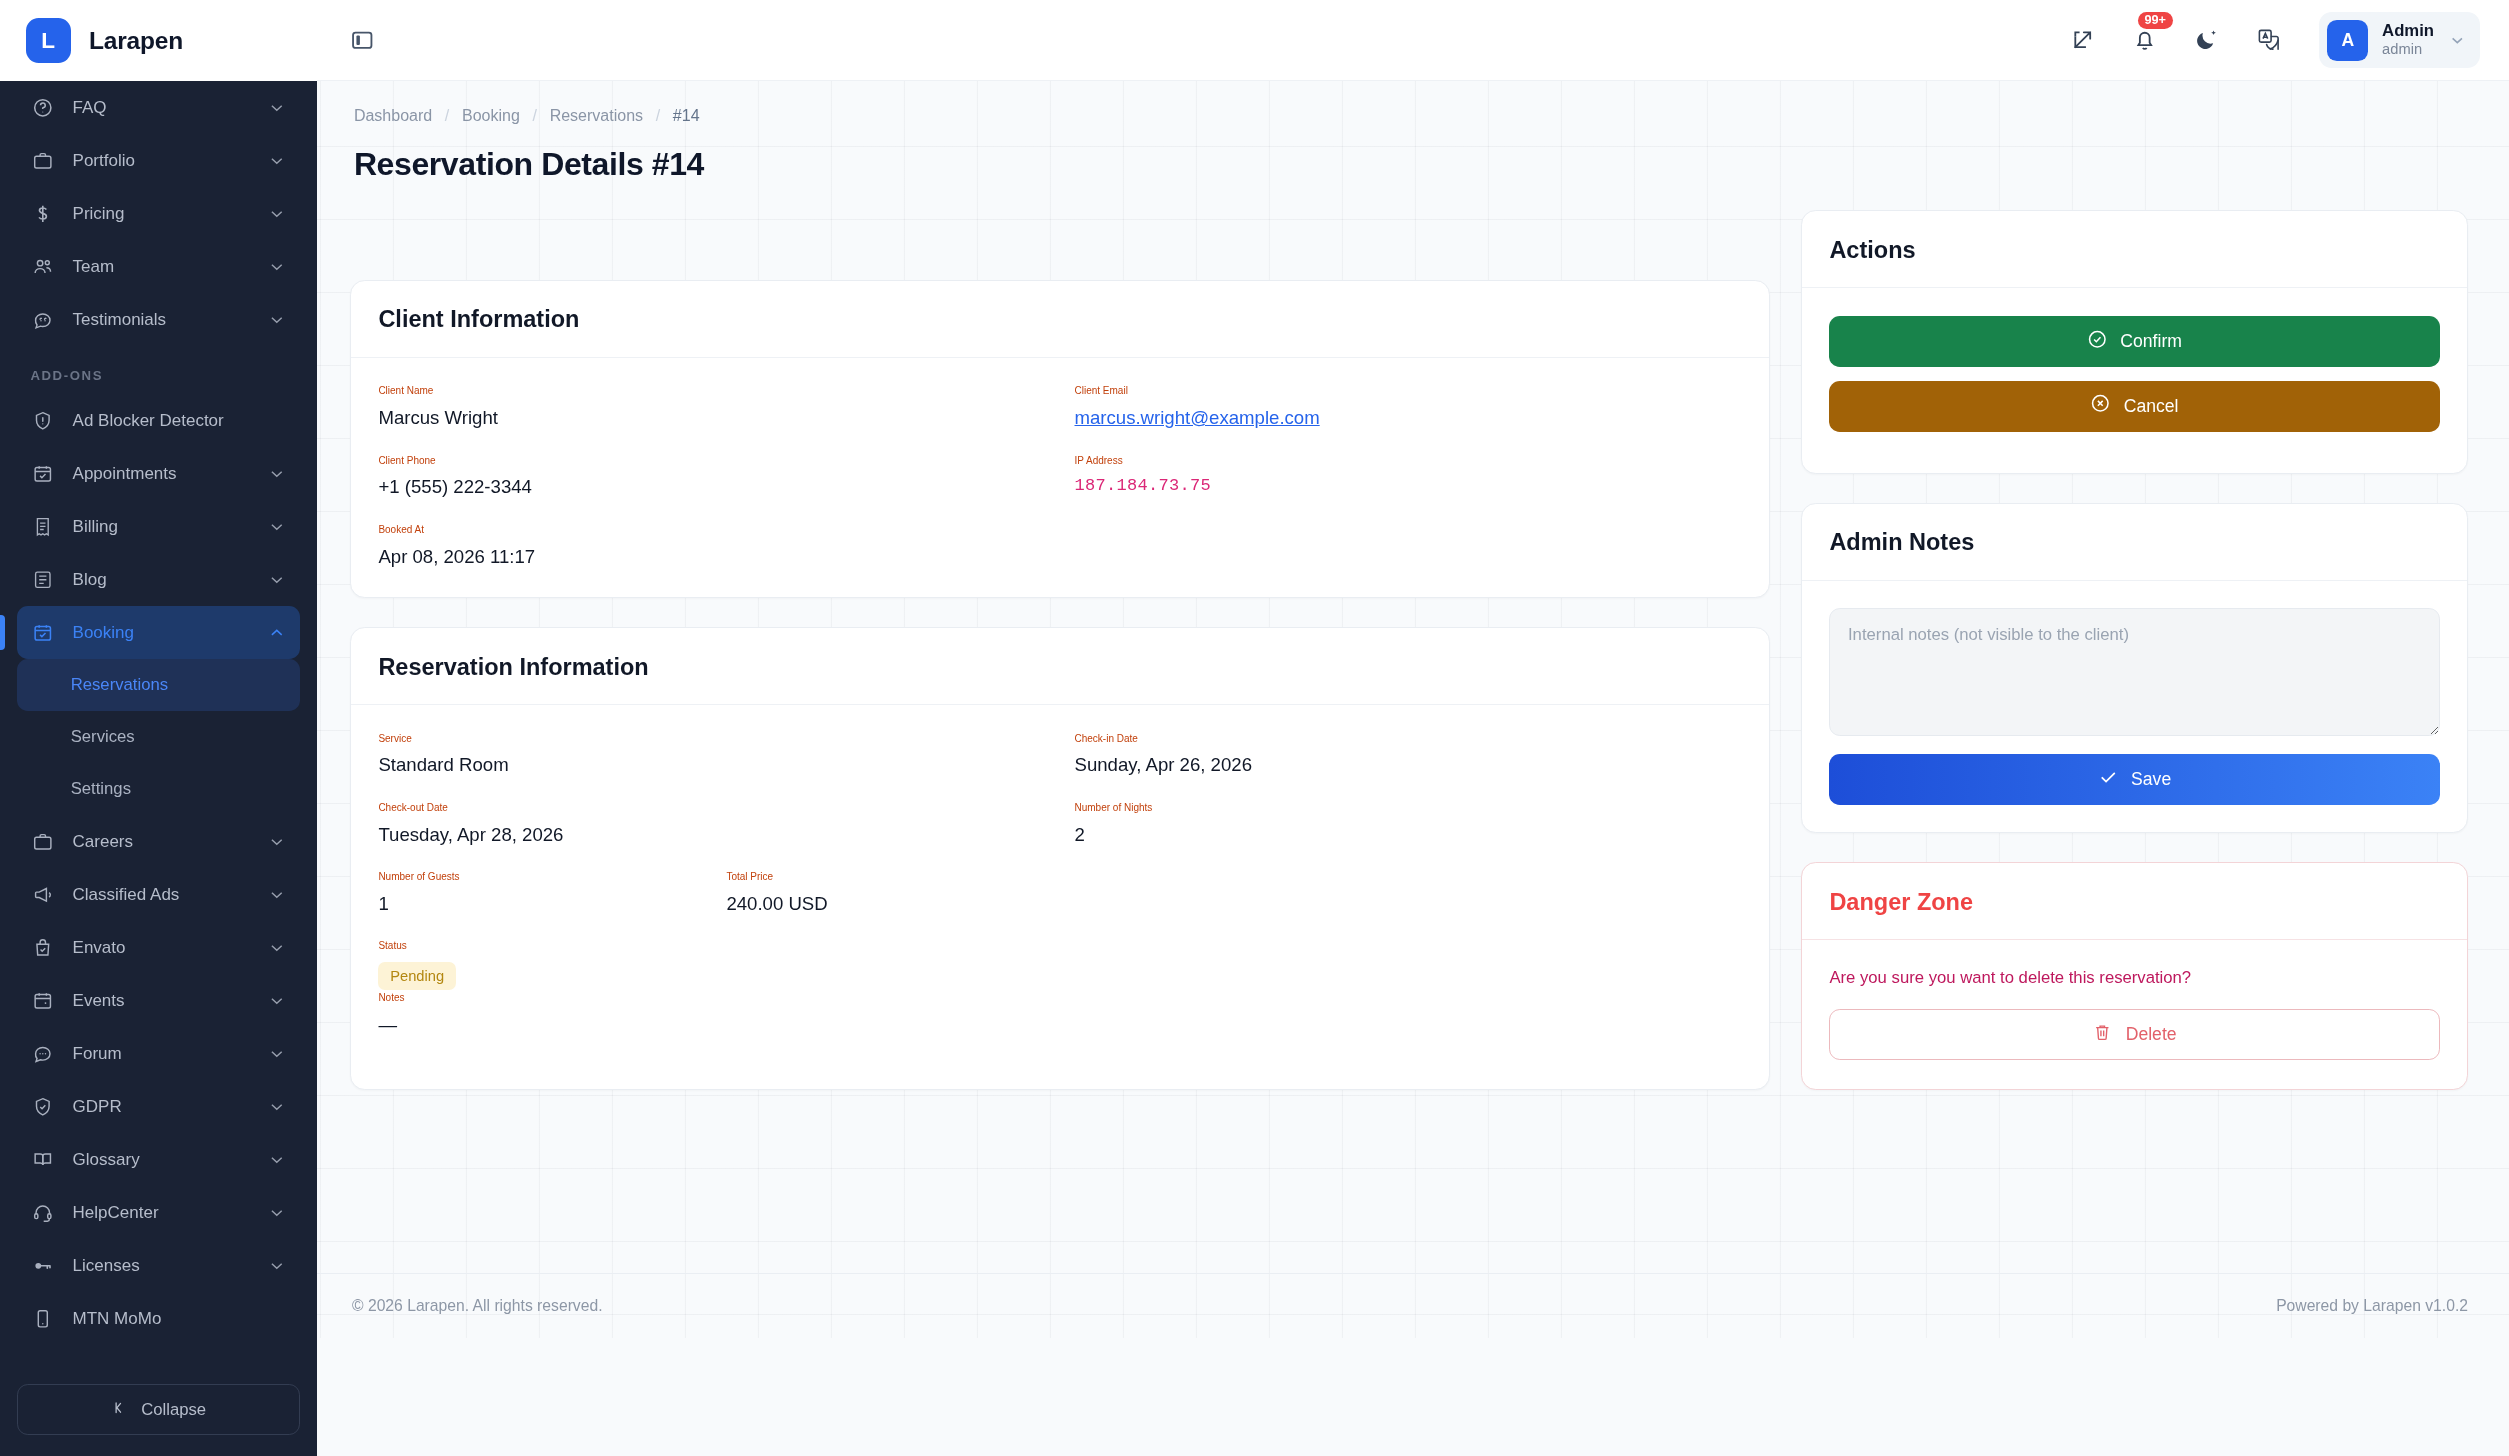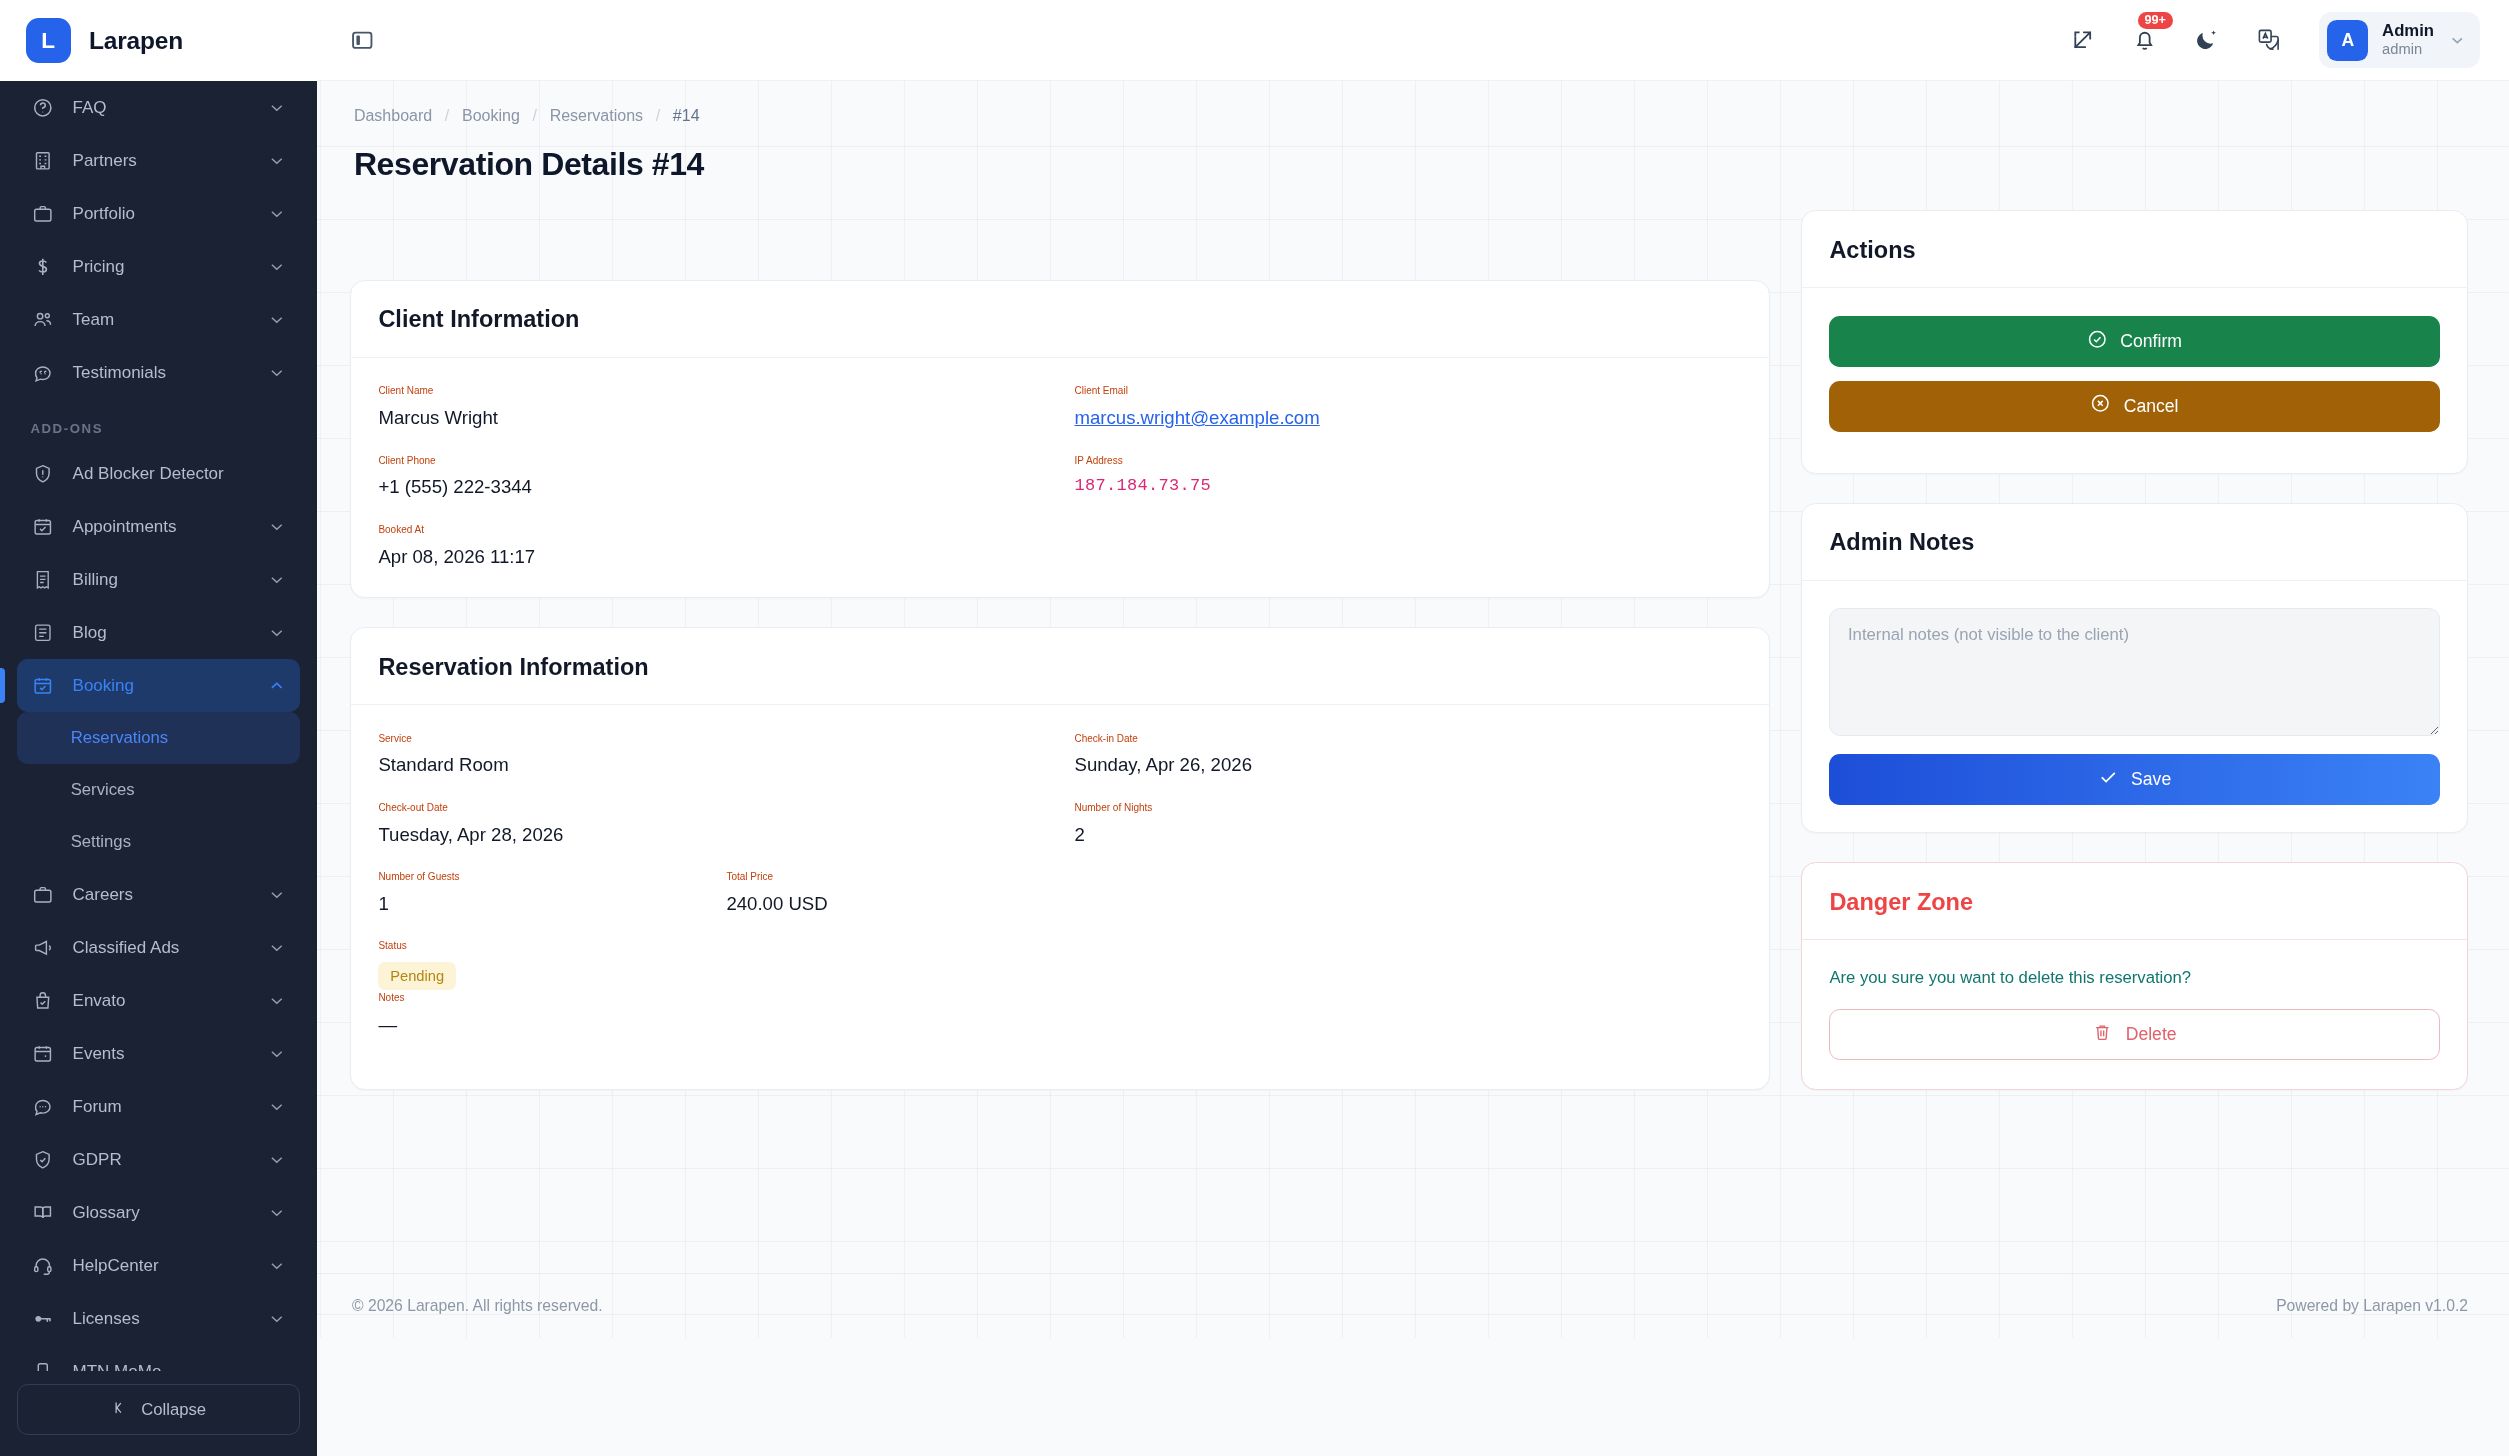--- a/index.html
+++ b/index.html
@@ -236,18 +236,6 @@
             </svg></span>
       </div>
 
-      <div class="nav-item">
-        <span class="ico">
-            <svg viewBox="0 0 24 24" fill="none" stroke="currentColor" stroke-width="1.6">
-              <rect x="5" y="3" width="14" height="18" rx="1"></rect>
-              <path d="M8 7h2M14 7h2M8 11h2M14 11h2M8 15h2M14 15h2M10 21v-3h4v3"></path>
-            </svg>
-          </span>
-        <span class="lbl">Partners</span>
-        <span class="chev"><svg viewBox="0 0 24 24" fill="none" stroke="currentColor" stroke-width="1.8">
-              <path d="M6 9.5l6 5.5 6-5.5"></path>
-            </svg></span>
-      </div>
 
       <div class="nav-item">
         <span class="ico">

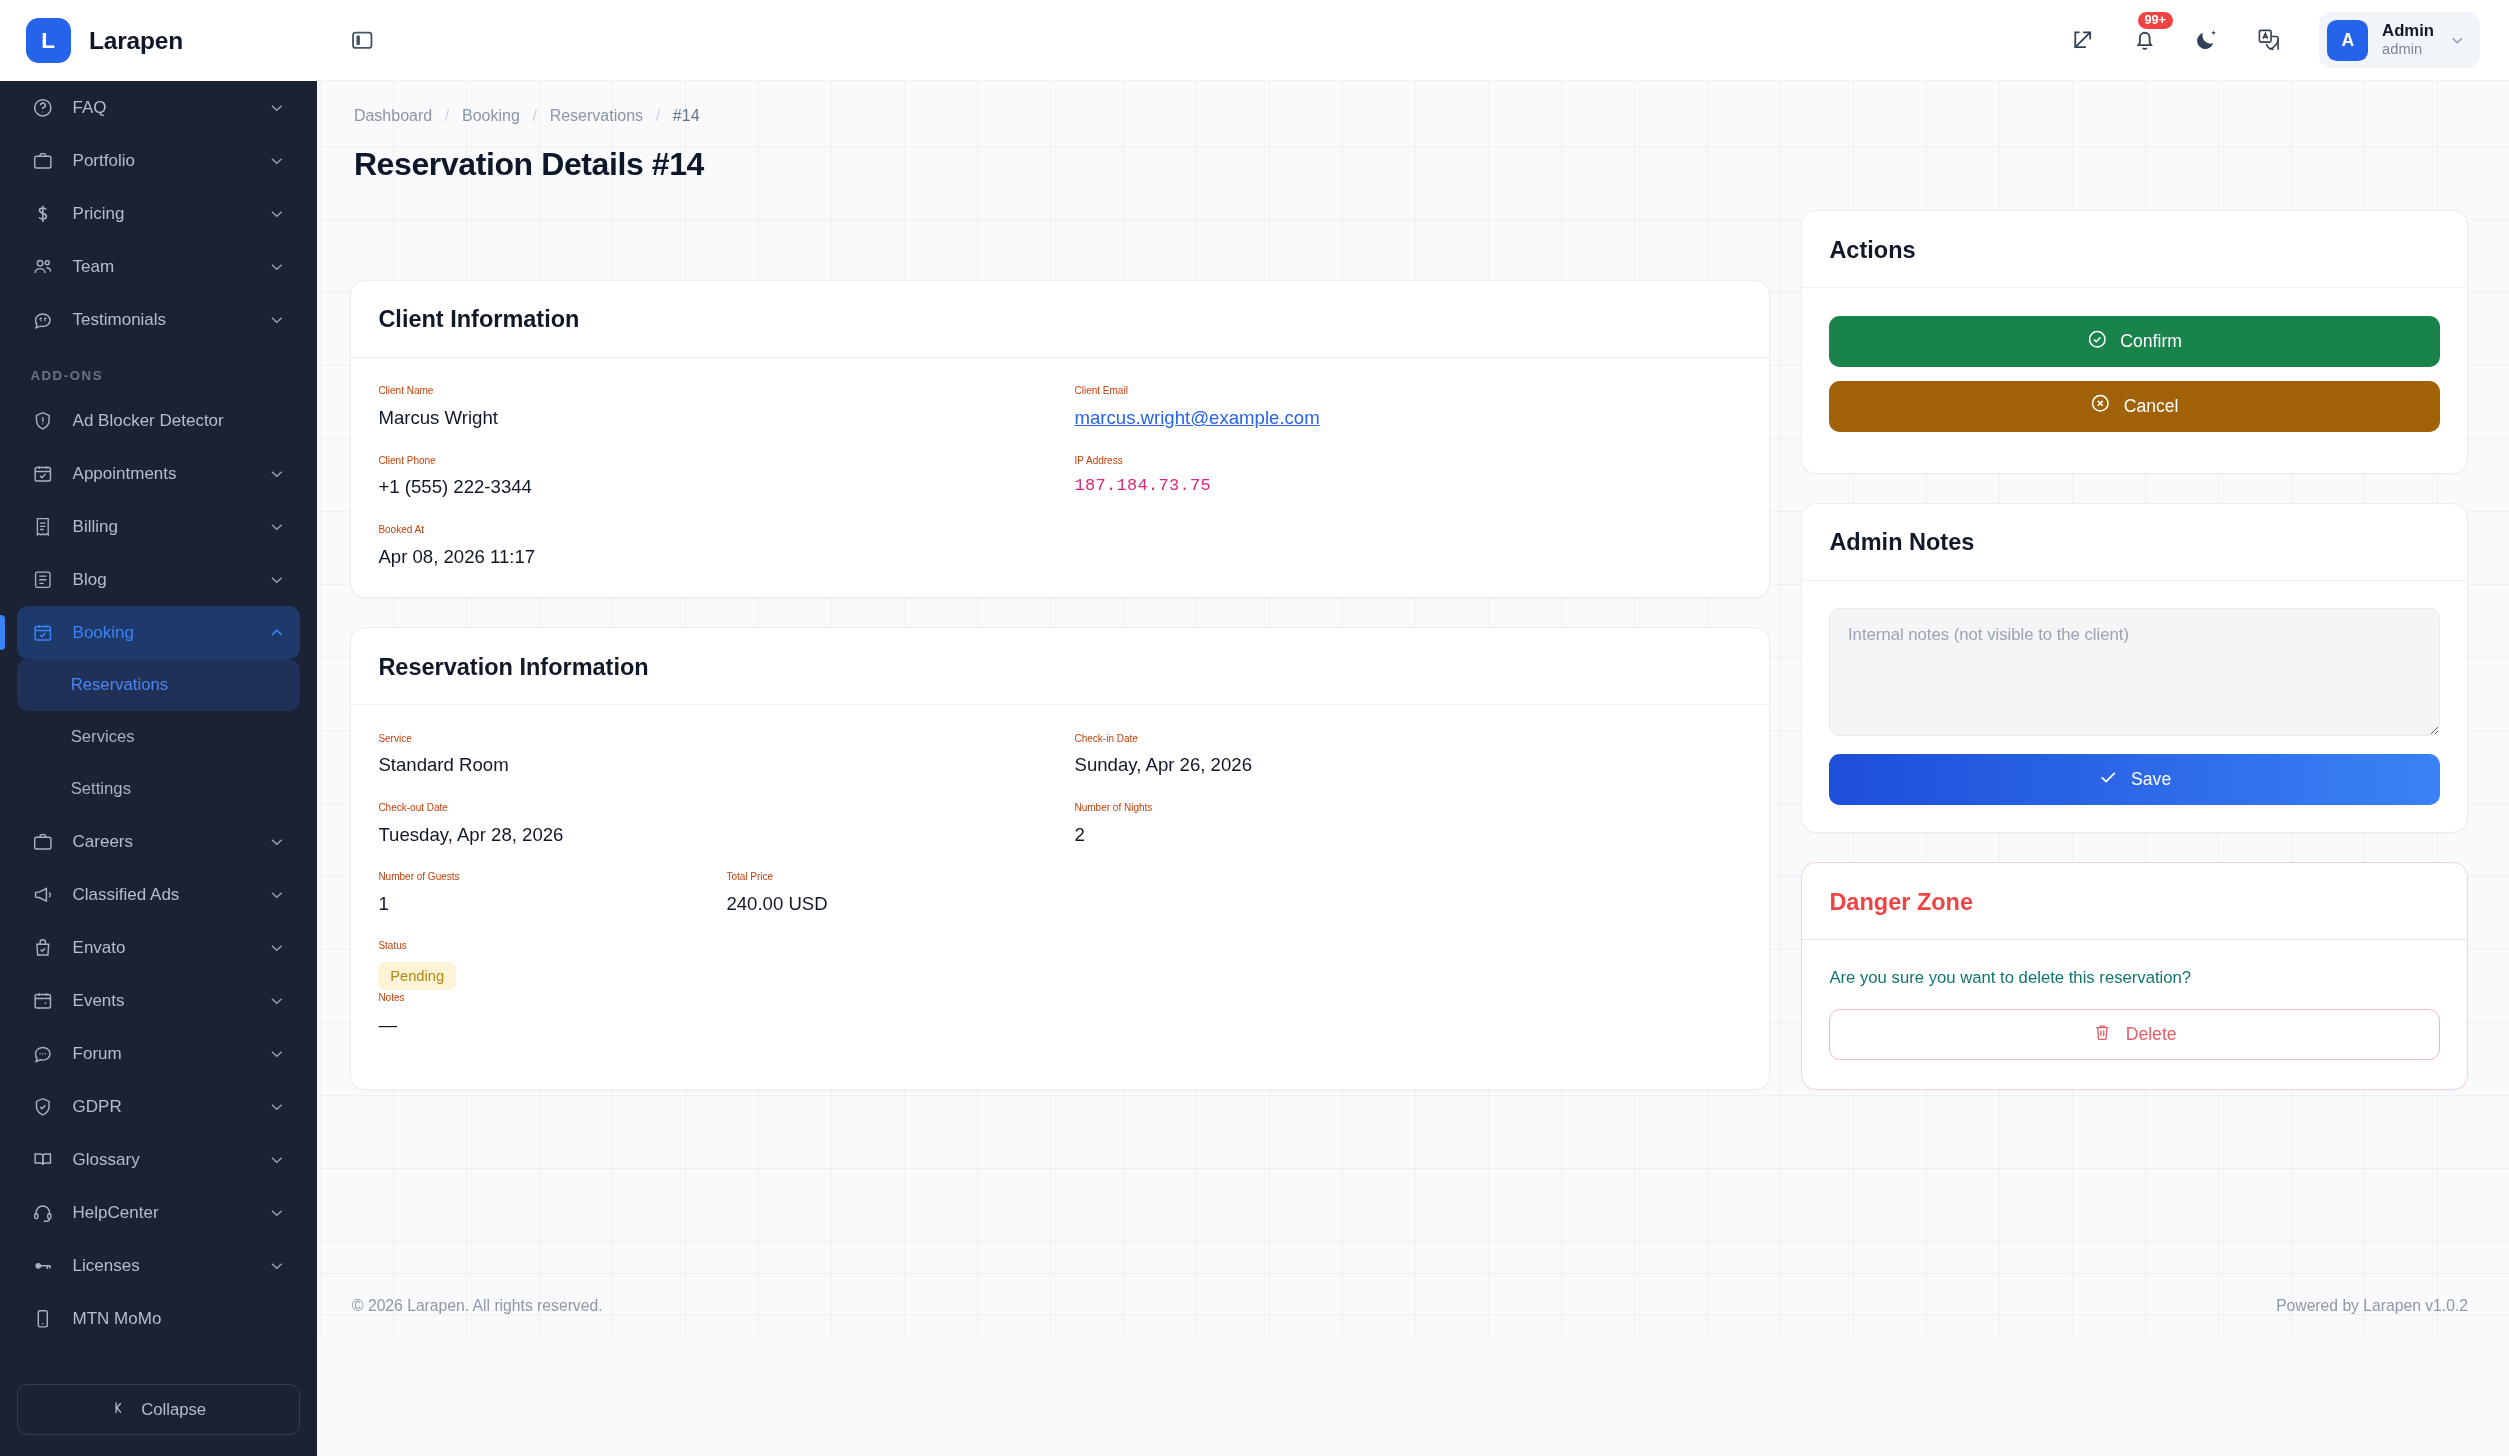--- a/index.html
+++ b/index.html
@@ -197,7 +197,7 @@
   }
   .notes-area::placeholder { color: #9aa4b2; }
 
-  .danger-text { font-size: 16.7px; color: #0f766e; margin-bottom: 21.6px; }
+  .danger-text { font-size: 16.7px; color: #be185d; margin-bottom: 21.6px; }
 
   .footer {
     flex: 0 0 auto; height: 65px;

